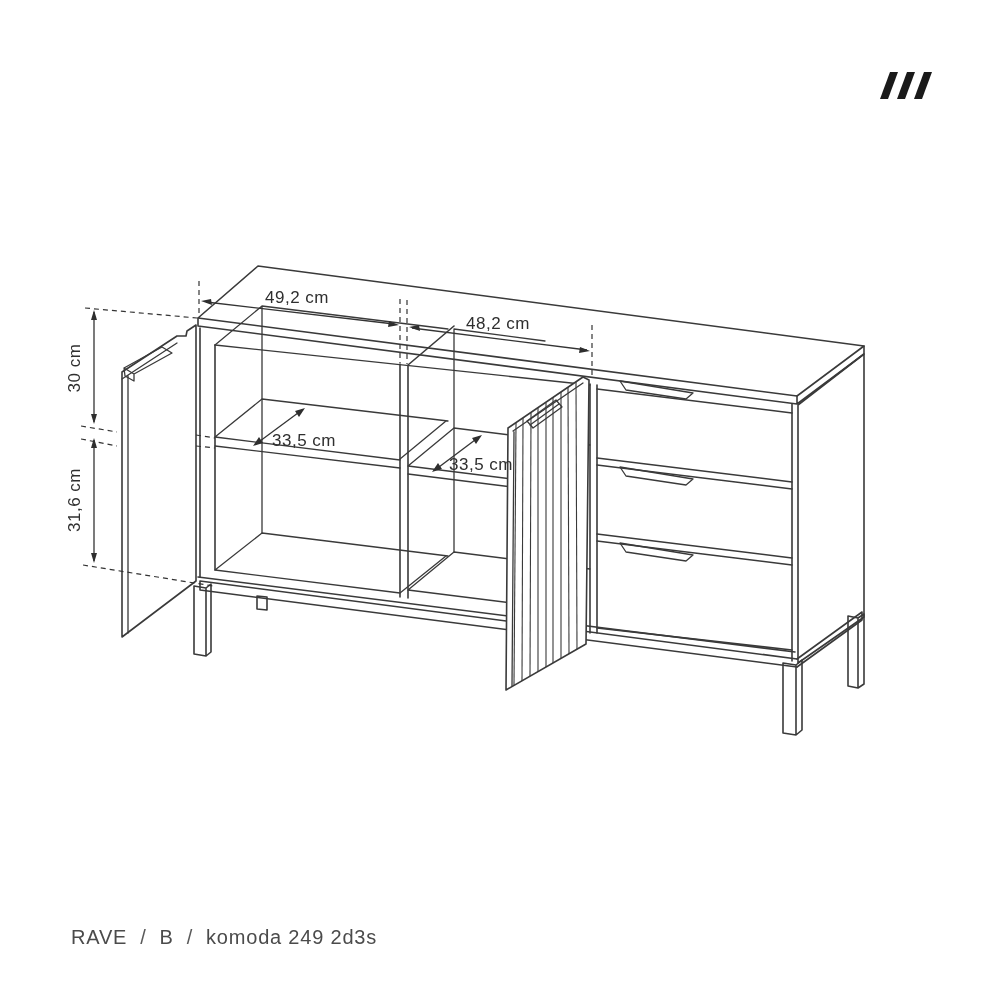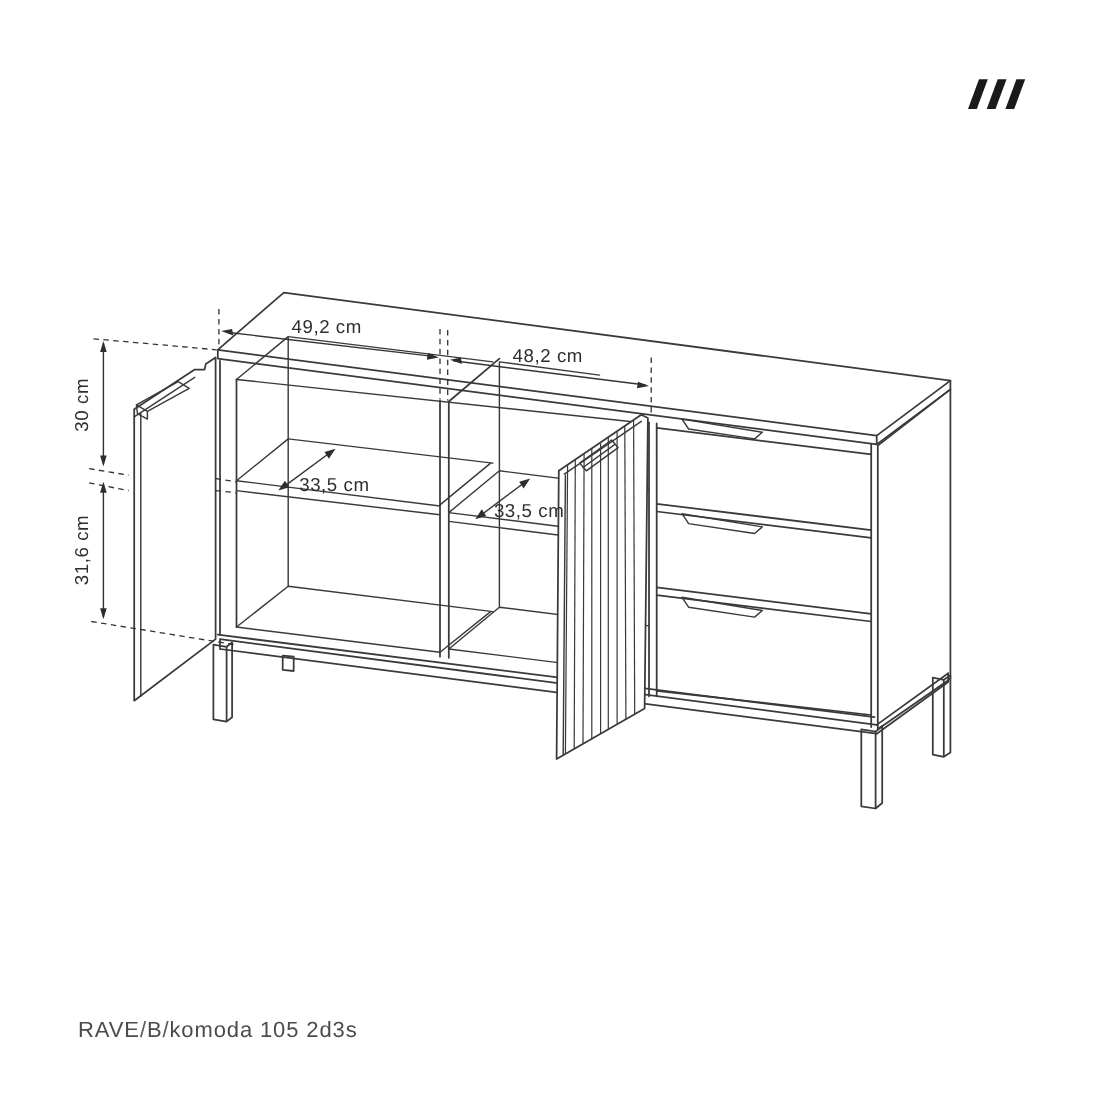--- a/index.html
+++ b/index.html
@@ -9,7 +9,7 @@
   svg text{font-family:"Liberation Sans", sans-serif;fill:#2f2f2f;}
   .dim-label{font-size:17px;letter-spacing:0.5px;}
   .footer{position:absolute;left:71px;top:926px;display:flex;align-items:flex-start;
-          font-size:20px;color:#4b4b4b;letter-spacing:0.8px;}
+          gap:13px;font-size:20px;color:#4b4b4b;letter-spacing:0.8px;}
   .footer .sep{color:#5a5a5a;}
   .s{stroke:#3a3a3a;fill:none;stroke-width:1.6;stroke-linejoin:round;stroke-linecap:round;}
   .si{stroke:#3a3a3a;fill:none;stroke-width:1.3;stroke-linejoin:round;stroke-linecap:round;}

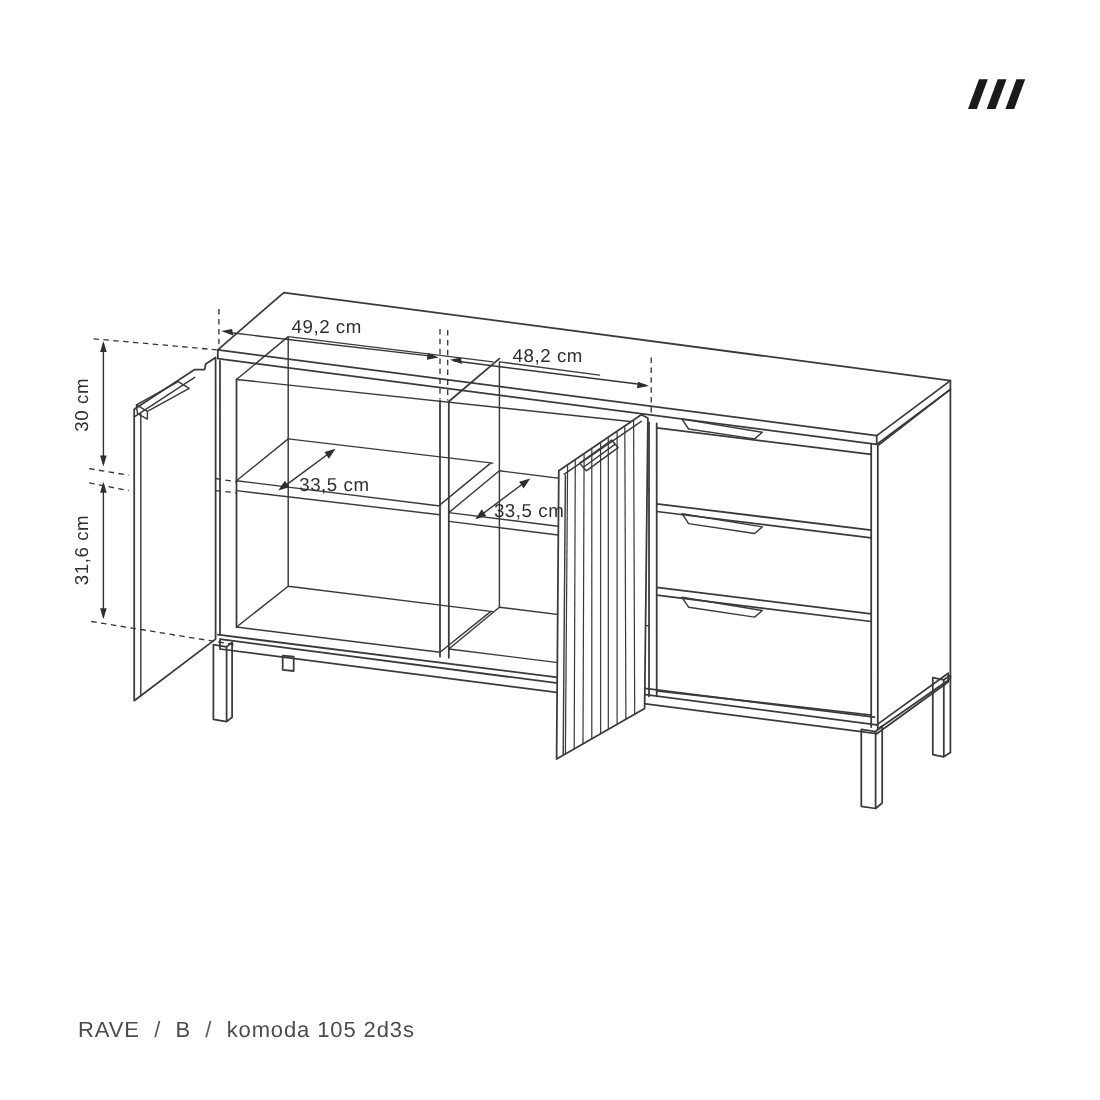--- a/index.html
+++ b/index.html
@@ -166,7 +166,7 @@
   <span class="sep">/</span>
   <span>B</span>
   <span class="sep">/</span>
-  <span>komoda 105 2d3s</span>
+  <span>komoda 249 2d3s</span>
 </div>
 
 </body></html>

